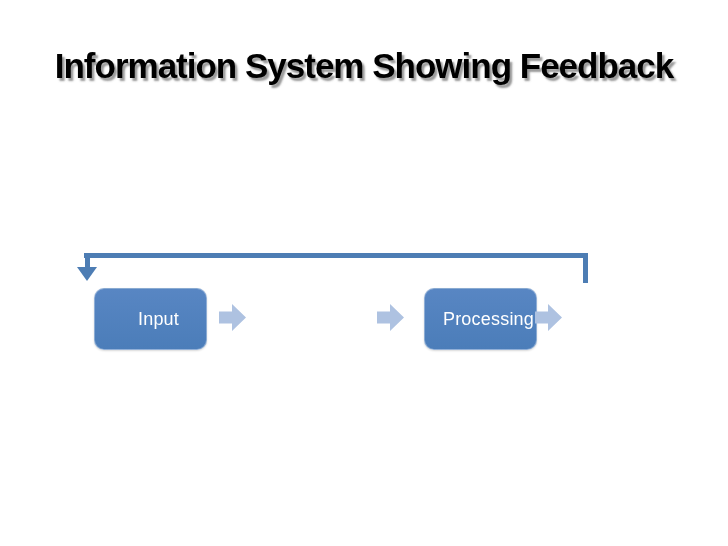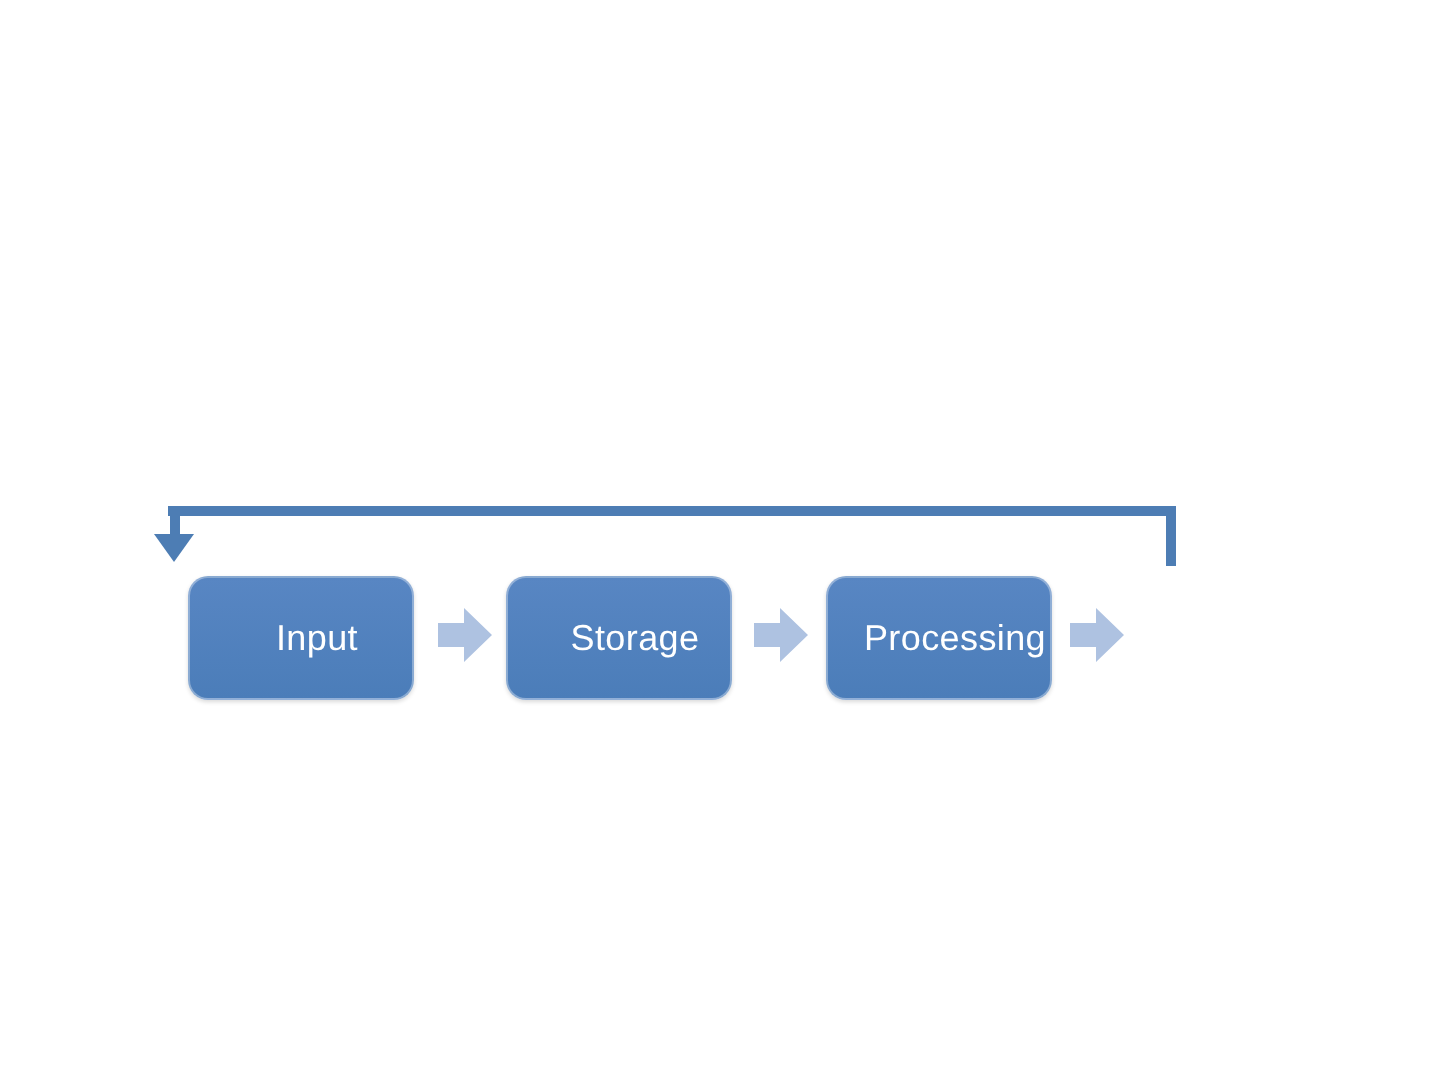--- a/index.html
+++ b/index.html
@@ -80,6 +80,7 @@
 
 <div class="slide">
 
+  <h1 class="slide-title">Information System Showing Feedback</h1>
 
   <div class="diagram">
 

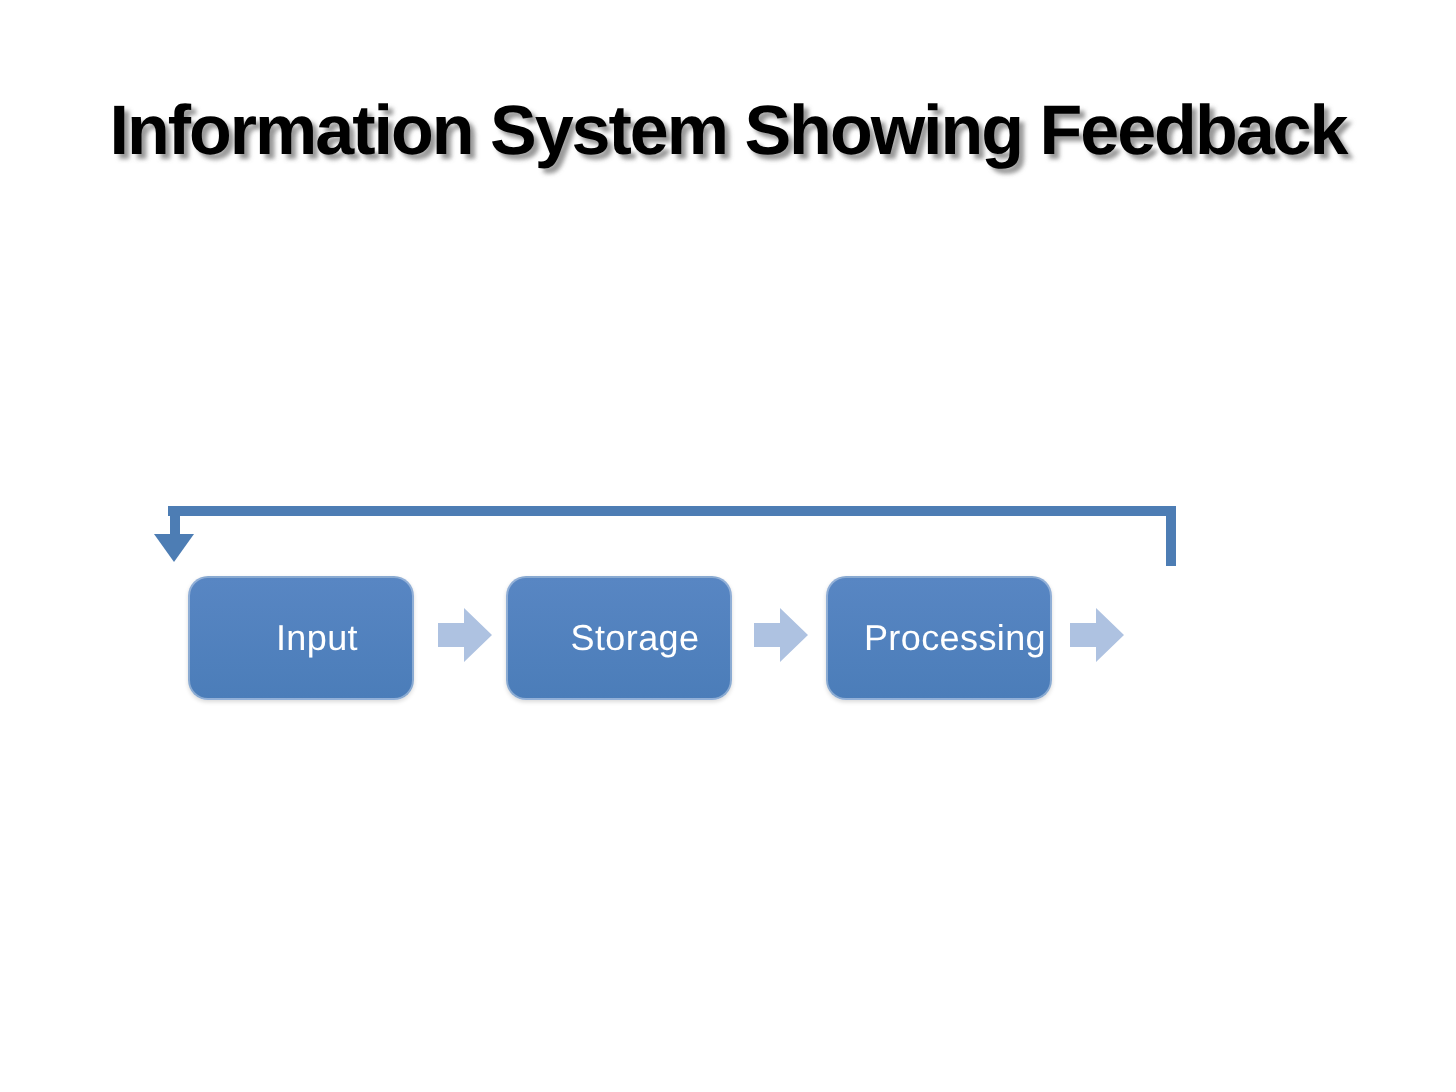--- a/index.html
+++ b/index.html
@@ -94,9 +94,6 @@
     <div class="flow-step step-0">
       <span class="flow-step-label">Input</span>
     </div>
-    <div class="flow-step step-1">
-      <span class="flow-step-label">Storage</span>
-    </div>
     <div class="flow-step step-2">
       <span class="flow-step-label">Processing</span>
     </div>

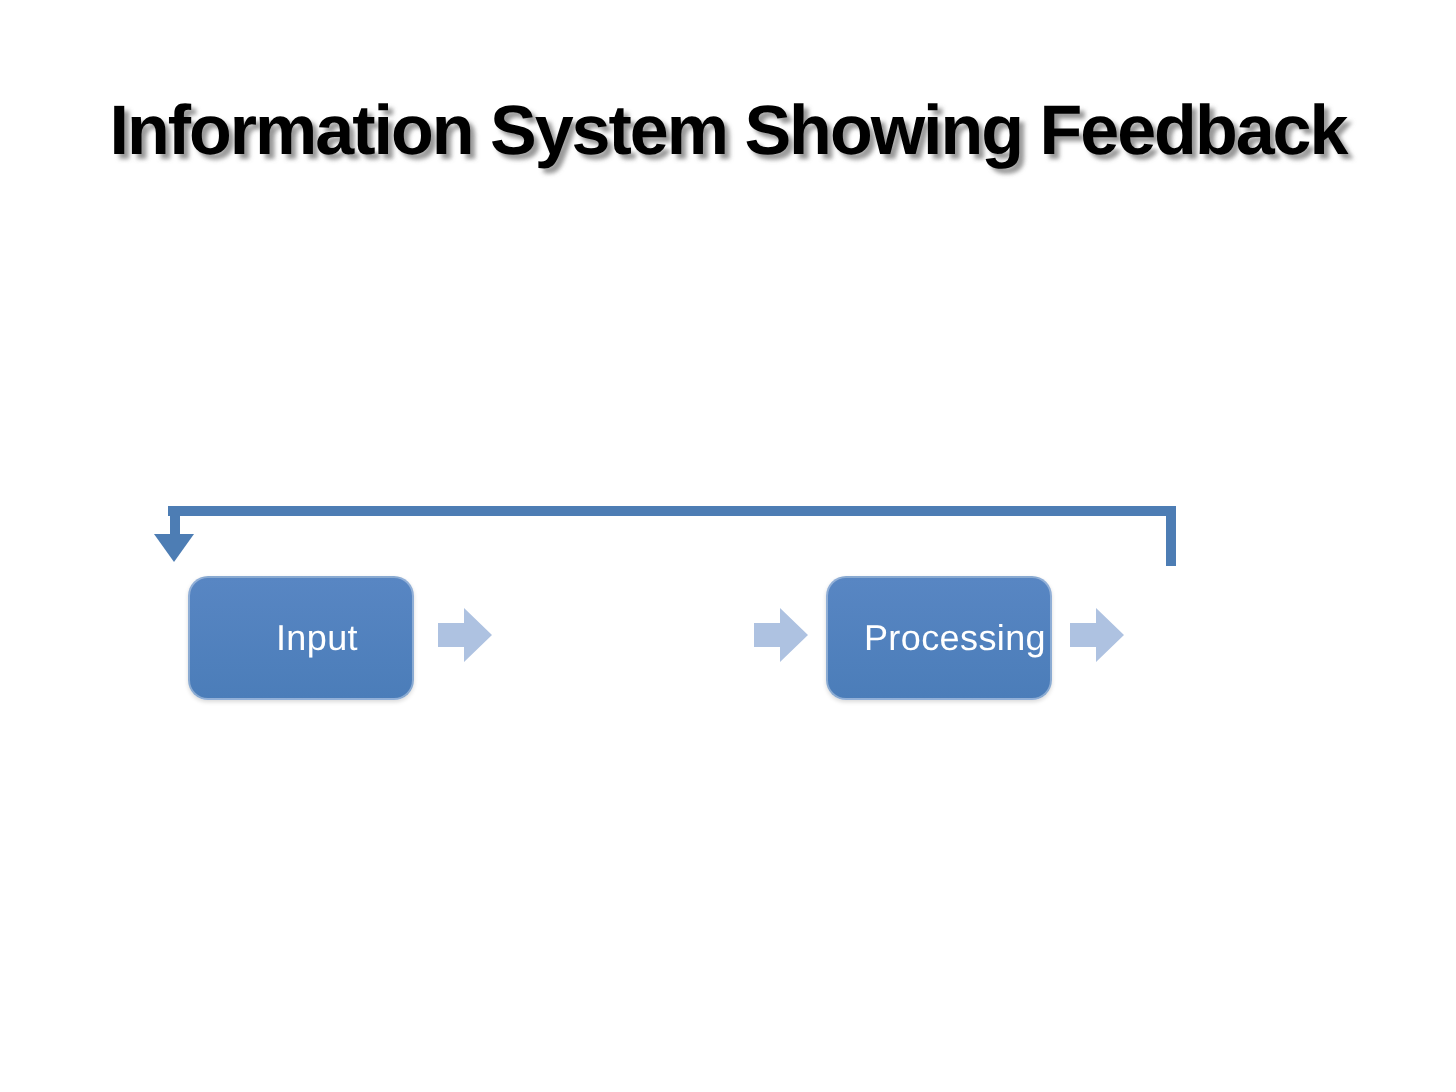--- a/index.html
+++ b/index.html
@@ -50,7 +50,7 @@
   }
   .step-0 { left: 94px; }
   .step-1 { left: 253px; }
-  .step-2 { left: 413px; }
+  .step-2 { left: 424px; }
   .step-3 { left: 572px; }
 
   

